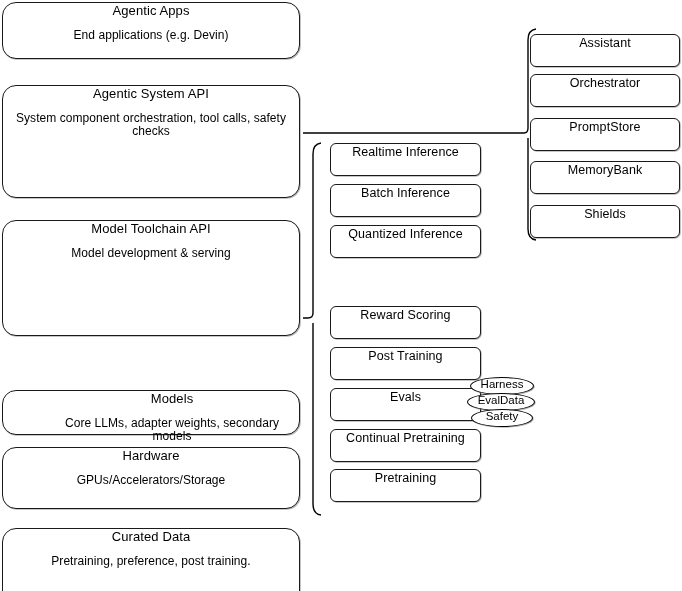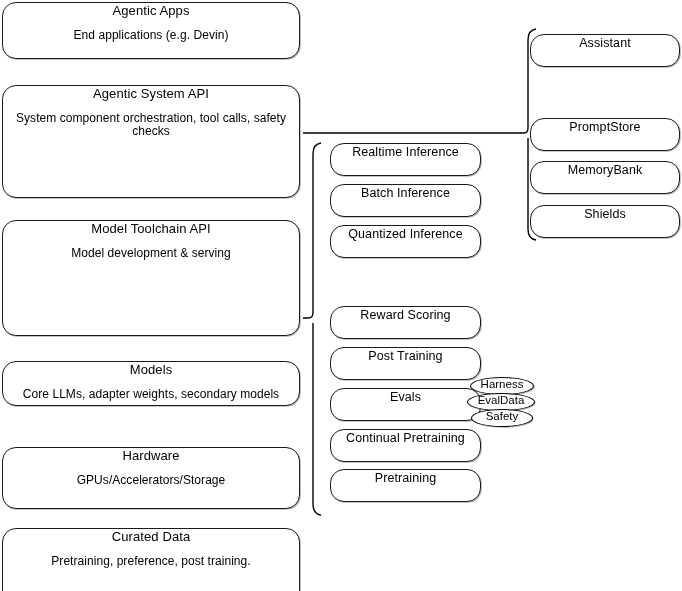--- a/index.html
+++ b/index.html
@@ -62,7 +62,7 @@
   
   .leaf-box {
     height: 33px;
-    border-radius: 14px;
+    border-radius: 6px;
   }
   .leaf-box .title {
     font-size: 12.5px;

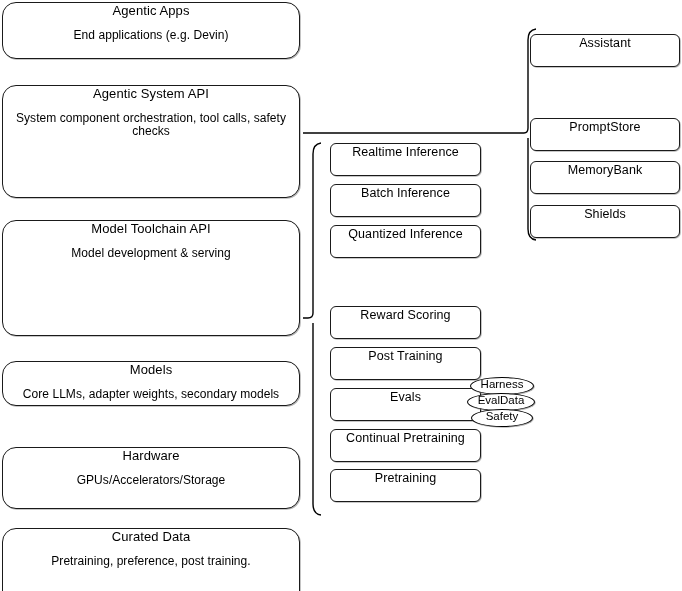--- a/index.html
+++ b/index.html
@@ -203,6 +203,9 @@
   <div class="box leaf-box right-box" style="top:34px;">
     <div class="title">Assistant</div>
   </div>
+  <div class="box leaf-box right-box" style="top:74px;">
+    <div class="title">Orchestrator</div>
+  </div>
   <div class="box leaf-box right-box" style="top:118px;">
     <div class="title">PromptStore</div>
   </div>

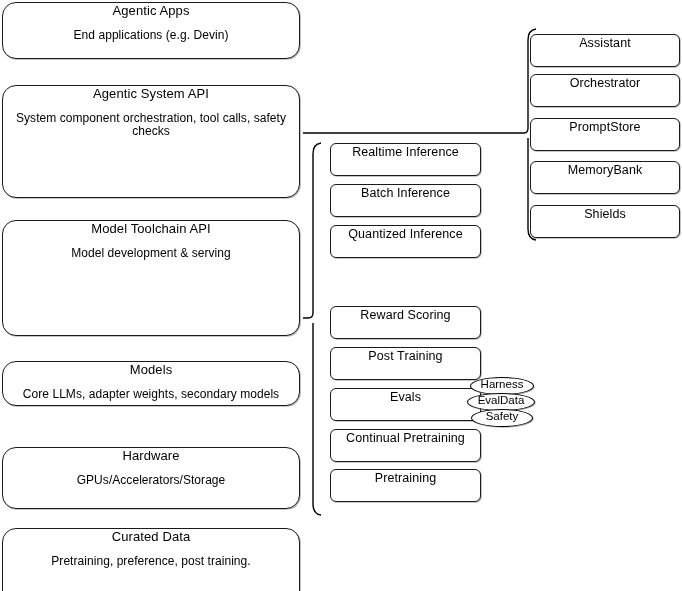--- a/index.html
+++ b/index.html
@@ -150,7 +150,7 @@
     <div class="subtitle">Model development &amp; serving</div>
   </div>
 
-  <div class="box layer-box" style="top:361px; height:45px;">
+  <div class="box layer-box" style="top:390px; height:45px;padding-left:42px;">
     <div class="title">Models</div>
     <div class="subtitle">Core LLMs, adapter weights, secondary models</div>
   </div>

